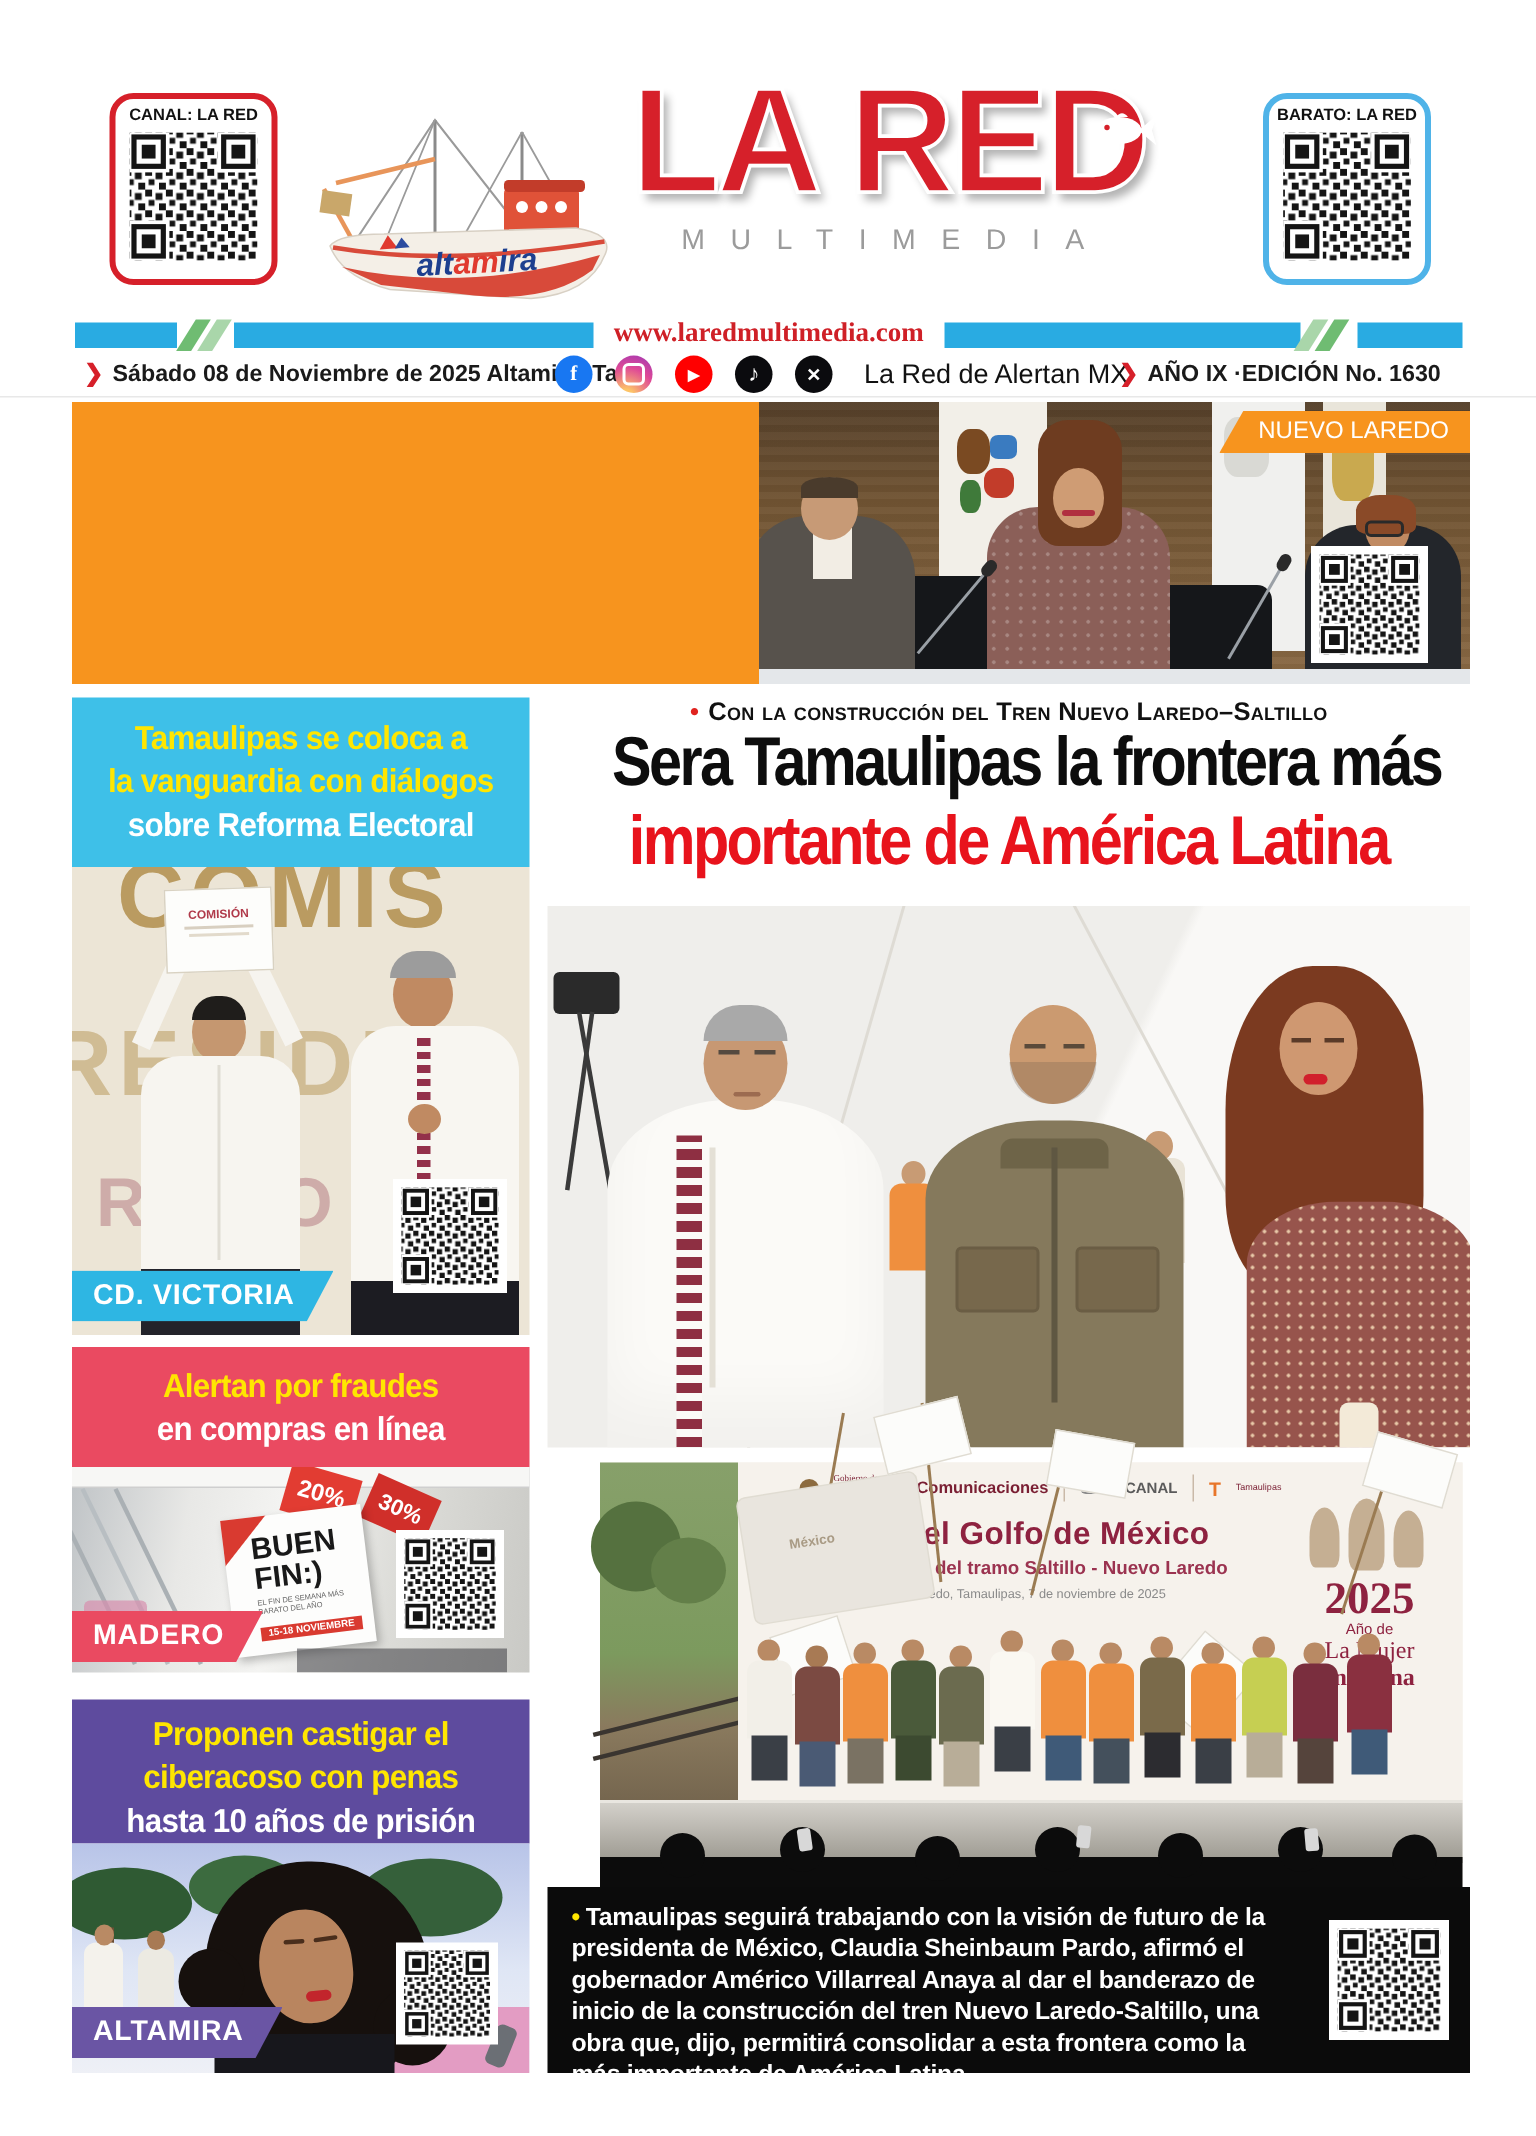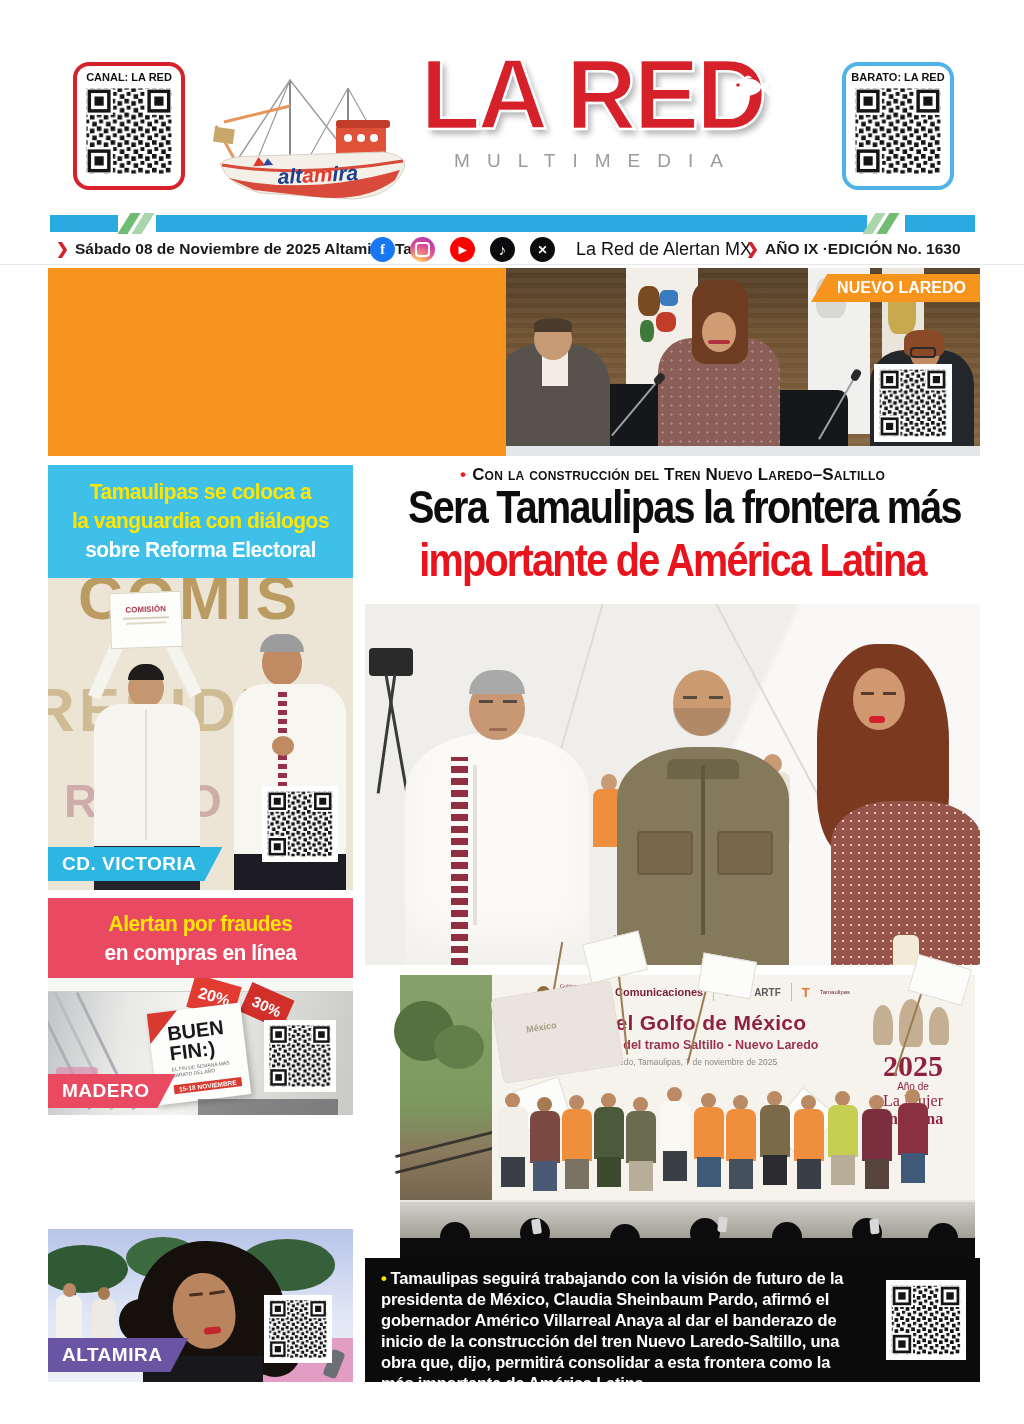--- a/index.html
+++ b/index.html
@@ -235,6 +235,7 @@
     <div class="slash" style="left:88px;background:#a9d6aa"></div>
     <div class="slash" style="right:96px;background:#a9d6aa"></div>
     <div class="slash" style="right:82px;background:#6fbc72"></div>
+    <div class="urlbox">www.laredmultimedia.com</div>
   </div>
 
   <div class="dateline">

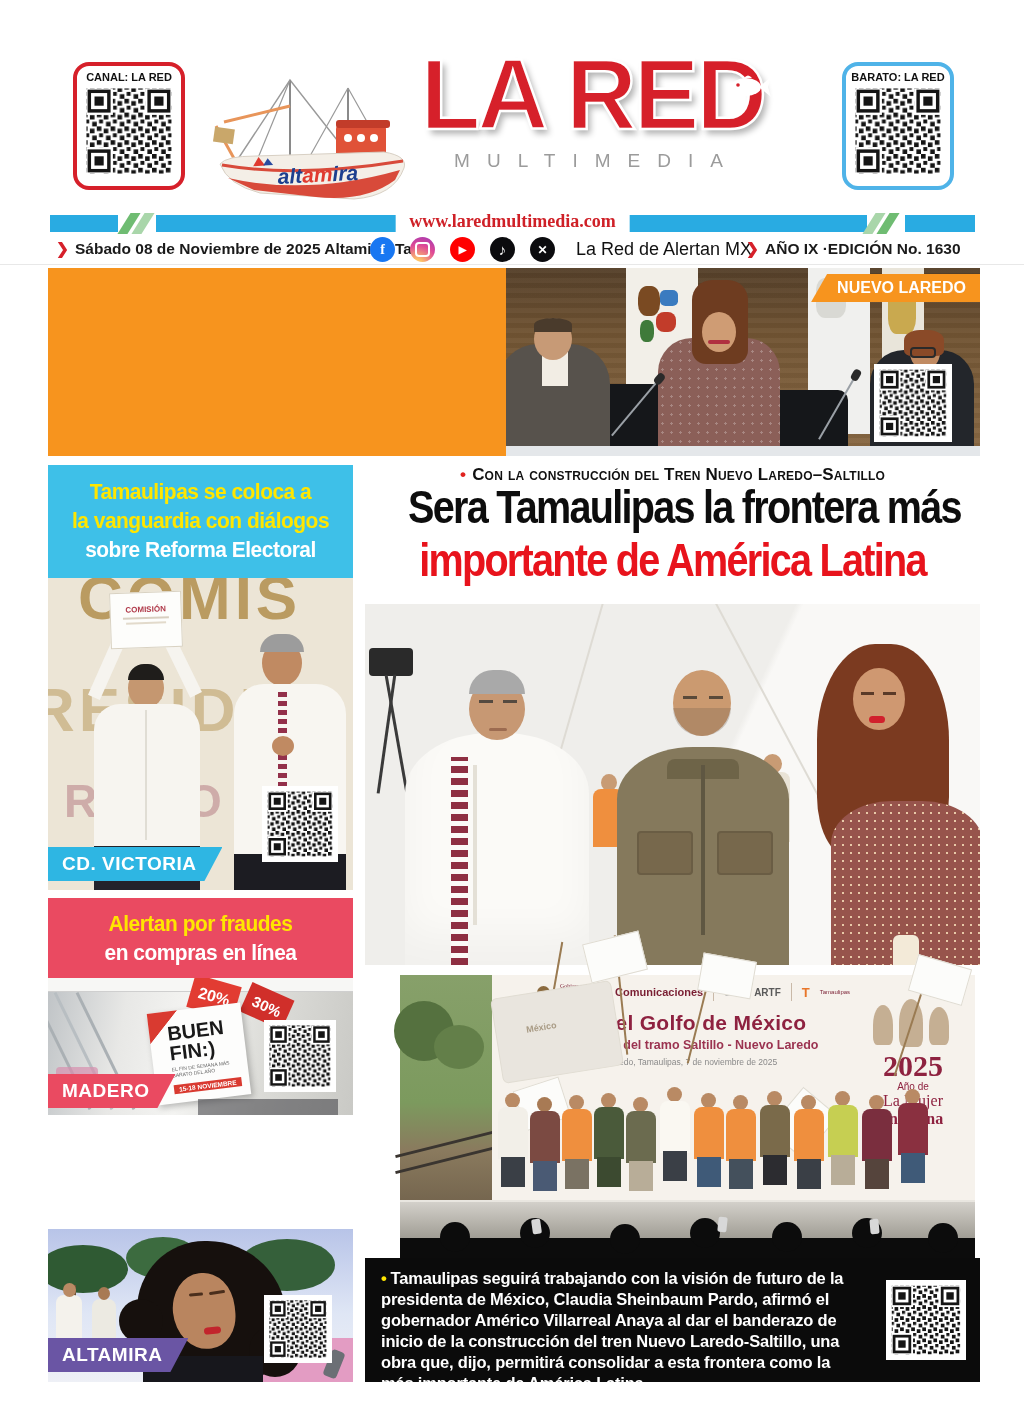--- a/index.html
+++ b/index.html
@@ -53,7 +53,7 @@
                  transform:scaleX(.95);transform-origin:center;}
   .loc{position:absolute;left:0;color:#fff;font-weight:bold;font-size:19px;letter-spacing:.5px;
        padding:6px 26px 6px 14px;clip-path:polygon(0 0,100% 0,calc(100% - 18px) 100%,0 100%);}
-  .loc-l{position:absolute;color:#fff;font-weight:bold;font-size:16px;padding:5px 14px 5px 26px;
+  .loc-l{position:absolute;color:#fff;font-weight:normal;font-size:16px;padding:5px 14px 5px 26px;
        clip-path:polygon(16px 0,100% 0,100% 100%,0 100%);}
   .qrwrap{position:absolute;background:#fff;padding:3px;box-sizing:border-box;}
 

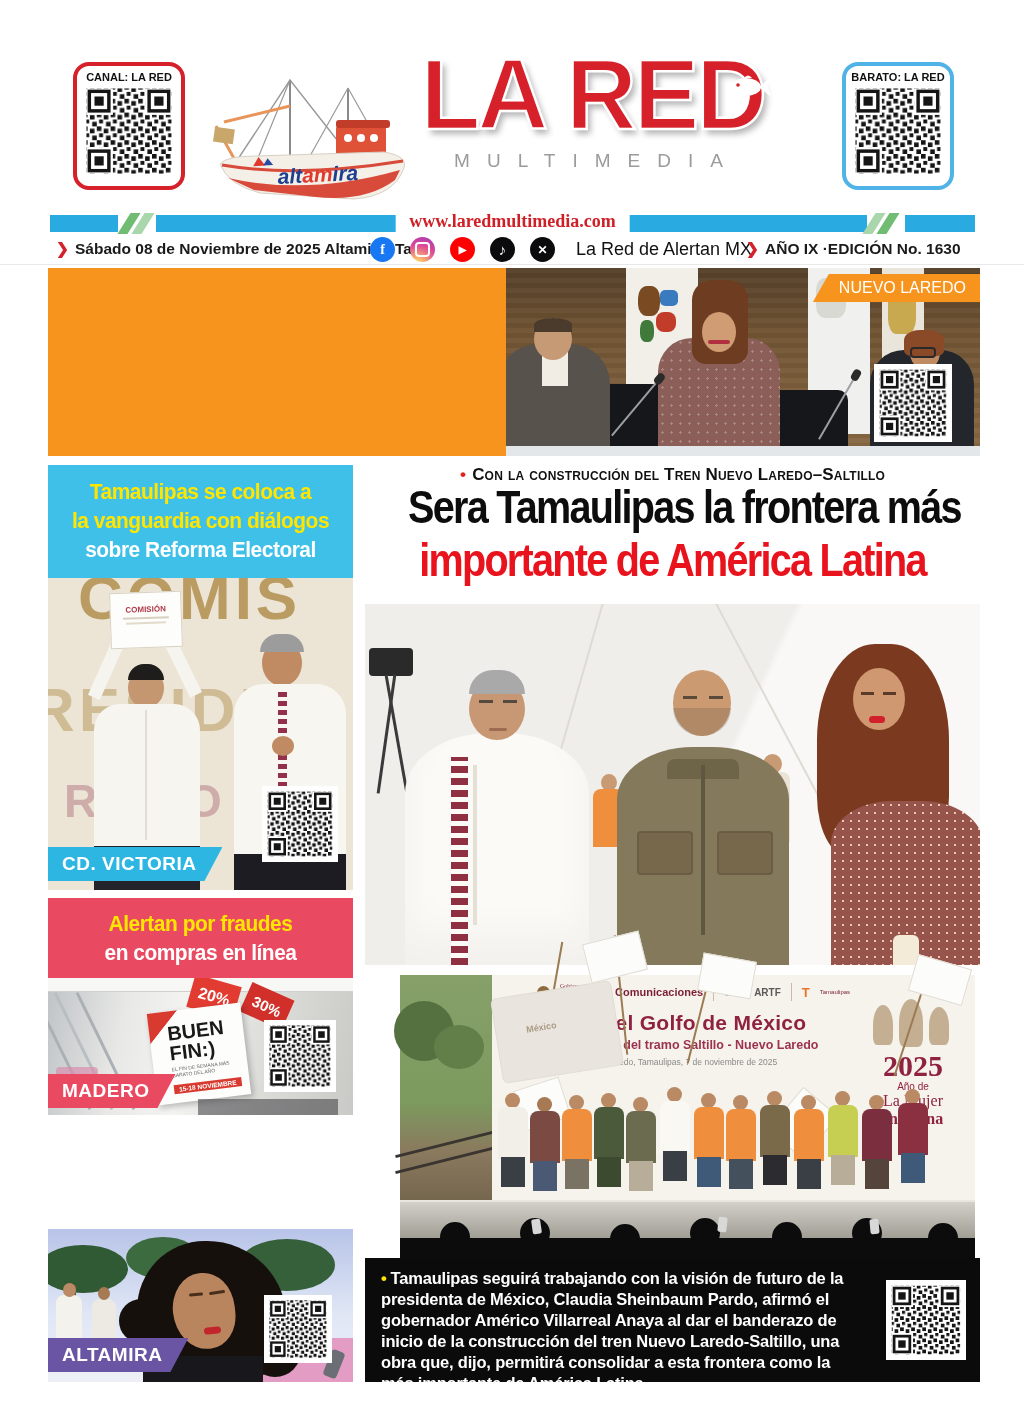--- a/index.html
+++ b/index.html
@@ -513,7 +513,7 @@
         <div class="sct">Comunicaciones</div>
         <div class="sep"></div>
         <div style="width:20px;height:8px;border-radius:4px;background:#8a8a8a"></div>
-        <div class="artf">ARTF</div>
+        <div class="artf">CANAL</div>
         <div class="sep"></div>
         <div class="tam-t">T</div>
         <div class="tam-n">Tamaulipas</div>

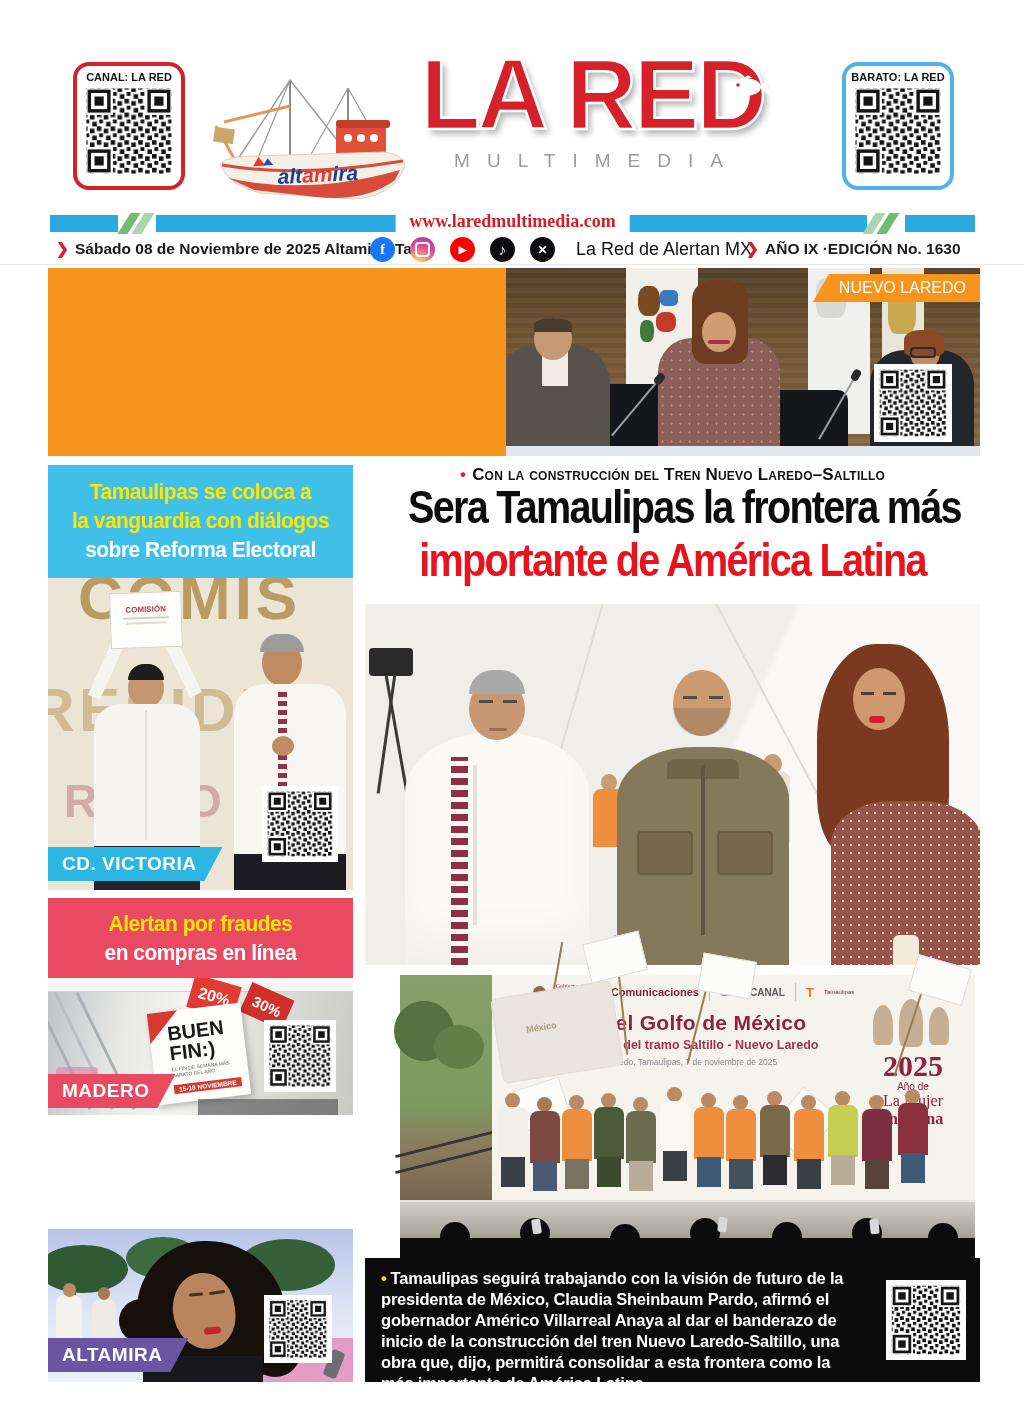--- a/index.html
+++ b/index.html
@@ -385,6 +385,11 @@
       </div>
   </div>
 
+  <div class="story-box" style="top:1133px;height:96px;background:#5e4b9e">
+    <div class="ln ylw" style="margin-top:8px">Proponen castigar el</div>
+    <div class="ln ylw">ciberacoso con penas</div>
+    <div class="ln wht">hasta 10 años de prisión</div>
+  </div>
   <div class="lphoto" style="top:1229px;height:153px;background:linear-gradient(180deg,#b8c4e8 0%,#dfe6f5 55%,#eef0f6 100%)">
     <div class="tree" style="left:-10px;top:16px;width:90px;height:48px;background:#2f5a33"></div>
     <div class="tree" style="left:78px;top:8px;width:74px;height:42px;background:#3c6b3f"></div>

